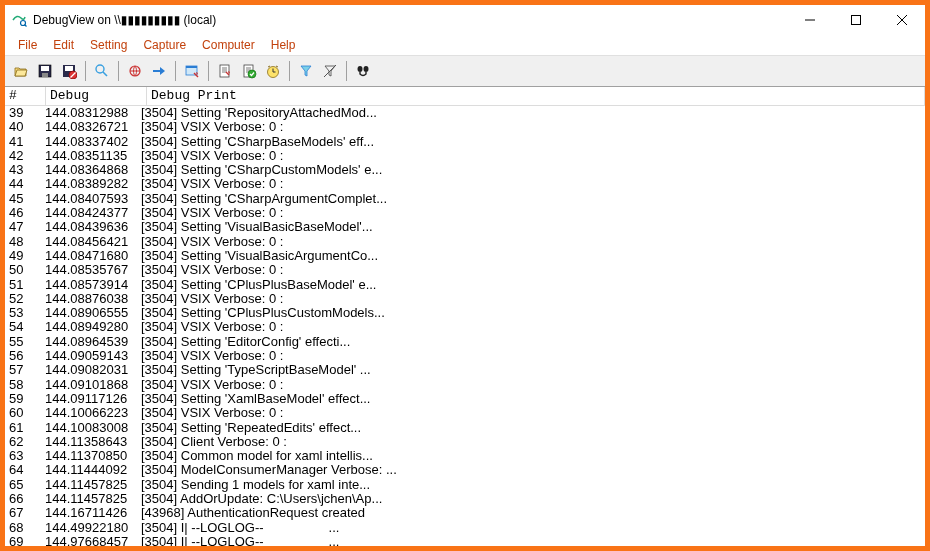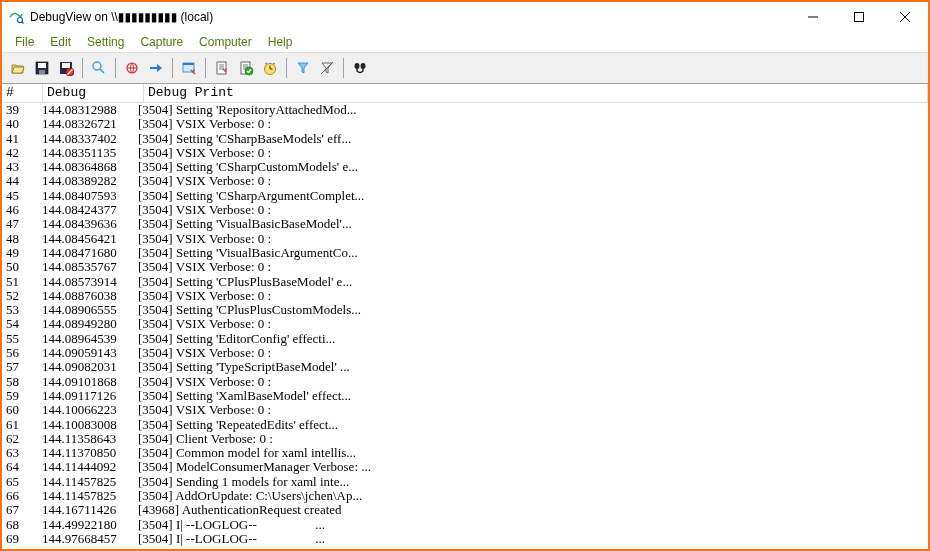--- a/index.html
+++ b/index.html
@@ -3,7 +3,7 @@
 <meta charset="utf-8">
 <style>
 html,body{margin:0;padding:0;height:100%;font-family:"Segoe UI",Tahoma,sans-serif;font-size:12px;background:#fff;overflow:hidden}
-.window{width:930px;height:551px;background:#fff;display:flex;flex-direction:column;border:2px solid #f97316;box-sizing:border-box}
+.window{width:930px;height:551px;background:#fff;display:flex;flex-direction:column;border:5px solid #f97316;box-sizing:border-box}
 .titlebar{height:30px;display:flex;align-items:center;padding:0 0 0 6px;background:#fff;flex-shrink:0}
 .titlebar-icon{width:16px;height:16px;margin-right:6px;display:flex;align-items:center;justify-content:center}
 .title-text{flex:1;font-size:12px;color:#000}

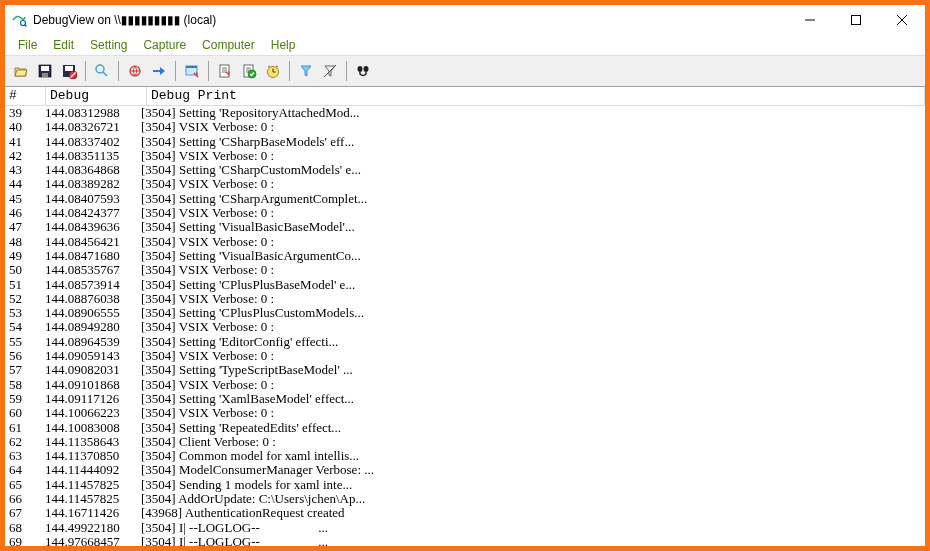--- a/index.html
+++ b/index.html
@@ -10,7 +10,7 @@
 .win-controls{display:flex;height:100%}
 .win-btn{width:46px;height:100%;display:flex;align-items:center;justify-content:center;cursor:default}
 .menubar{height:20px;display:flex;align-items:center;padding:0 5px;background:#fff;flex-shrink:0}
-.menu-item{padding:2px 8px;cursor:default;font-size:12px;color:#4d7c0f}
+.menu-item{padding:2px 8px;cursor:default;font-size:12px;color:#c2410c}
 .toolbar{height:26px;display:flex;align-items:center;padding:2px 4px;background:#f0f0f0;border-top:1px solid #e0e0e0;border-bottom:1px solid #a0a0a0;flex-shrink:0;gap:0}
 .tb-btn{width:22px;height:22px;display:flex;align-items:center;justify-content:center;cursor:default;margin:0 1px}
 .tb-sep{width:1px;height:20px;background:#a0a0a0;margin:0 4px}

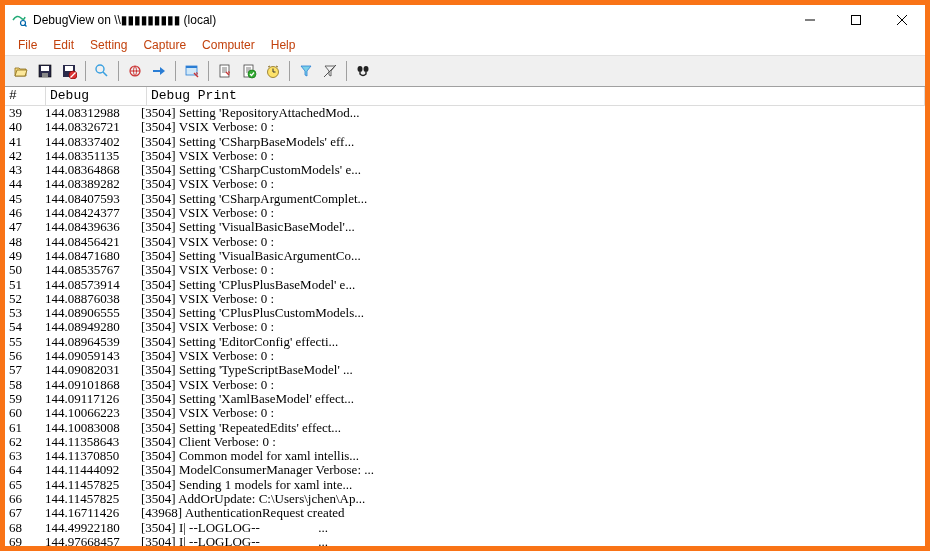--- a/index.html
+++ b/index.html
@@ -16,7 +16,7 @@
 .tb-sep{width:1px;height:20px;background:#a0a0a0;margin:0 4px}
 .grid-header{height:18px;display:flex;background:#fff;flex-shrink:0;font-family:"Consolas","Courier New",monospace;font-size:13px;border-bottom:1px solid #dcdcdc}
 .grid-header .col{padding:1px 4px;border-right:1px solid #dcdcdc;color:#000}
-.grid-body{flex:1;overflow-y:scroll;overflow-x:hidden;font-family:Liberation Serif, serif;font-size:13px;background:#fff;white-space:pre}
+.grid-body{flex:1;overflow-y:scroll;overflow-x:hidden;font-family:Liberation Sans, sans-serif;font-size:13px;background:#fff;white-space:pre}
 .row{display:flex;height:14.3px;line-height:14.3px;color:#000}
 .row .c1{width:36px;padding-left:4px}
 .row .c2{width:96px}

